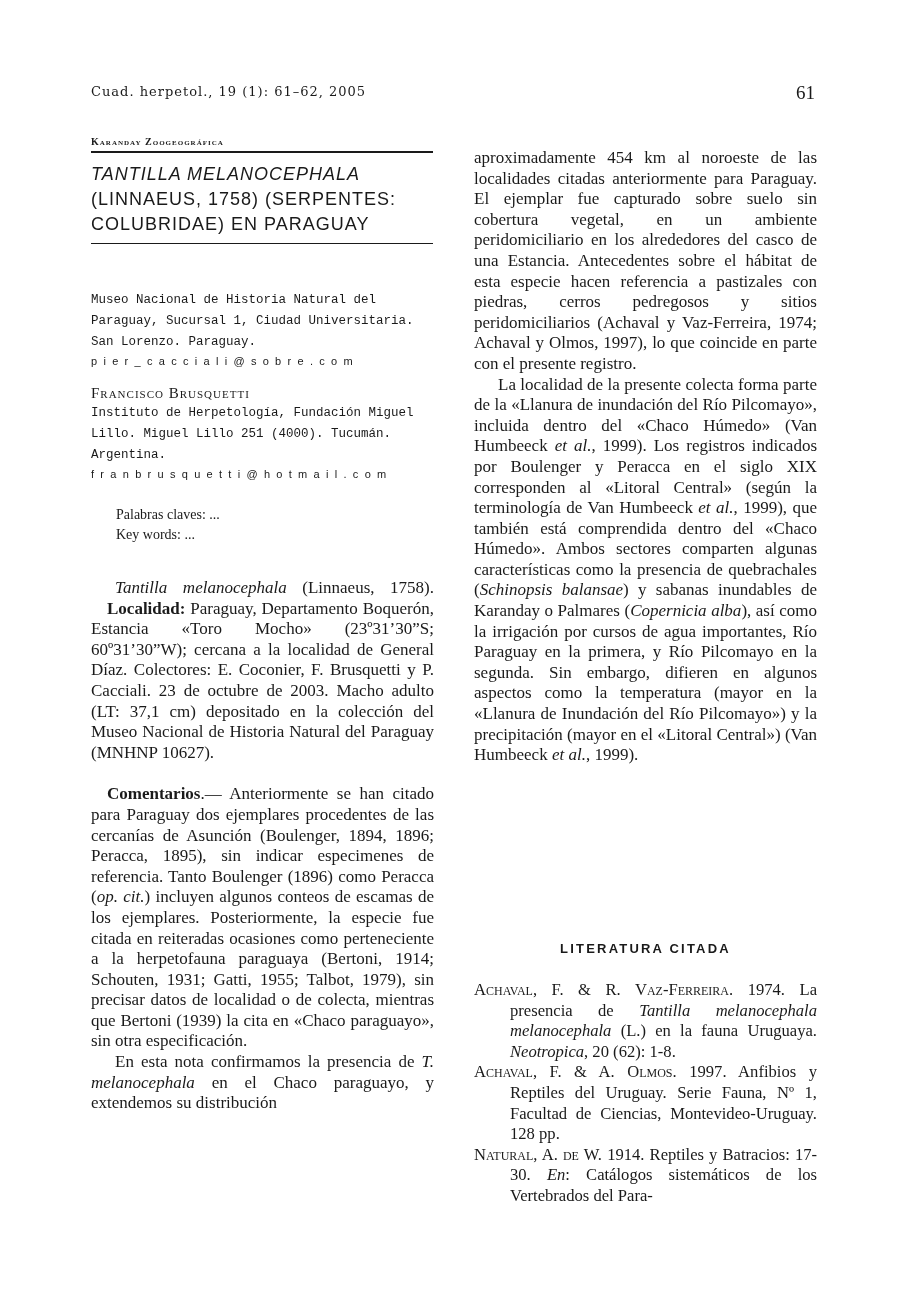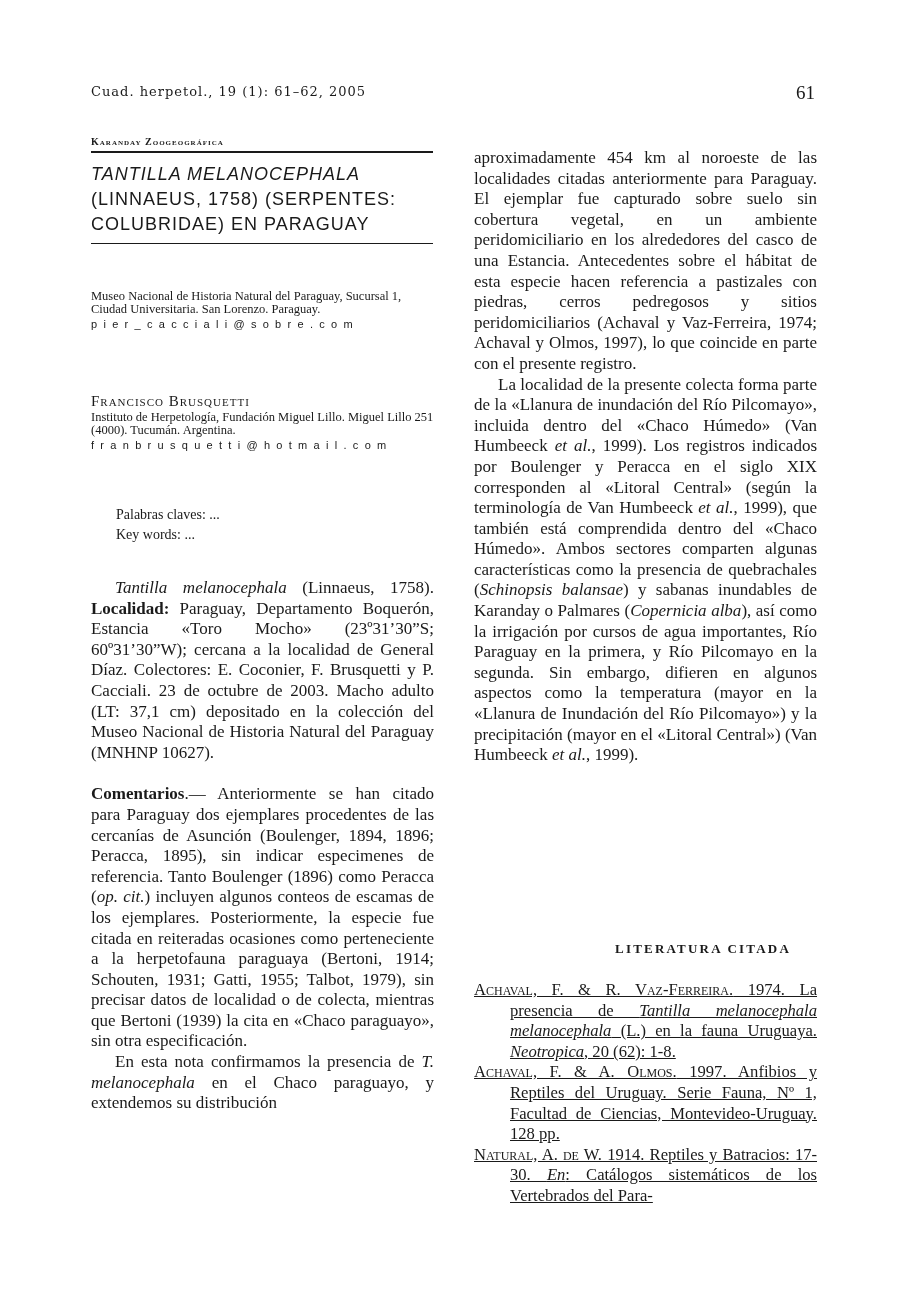--- a/index.html
+++ b/index.html
@@ -38,7 +38,7 @@
       font-variant: small-caps; letter-spacing: 1px; line-height: 19px;
     }
     .affil {
-      font-family: Liberation Serif, serif; font-size: 12.5px; line-height: 13px;
+      font-family: Liberation Mono, monospace; font-size: 12.5px; line-height: 21px;
     }
     .email {
       font-family: "Liberation Sans", sans-serif; font-size: 11px;

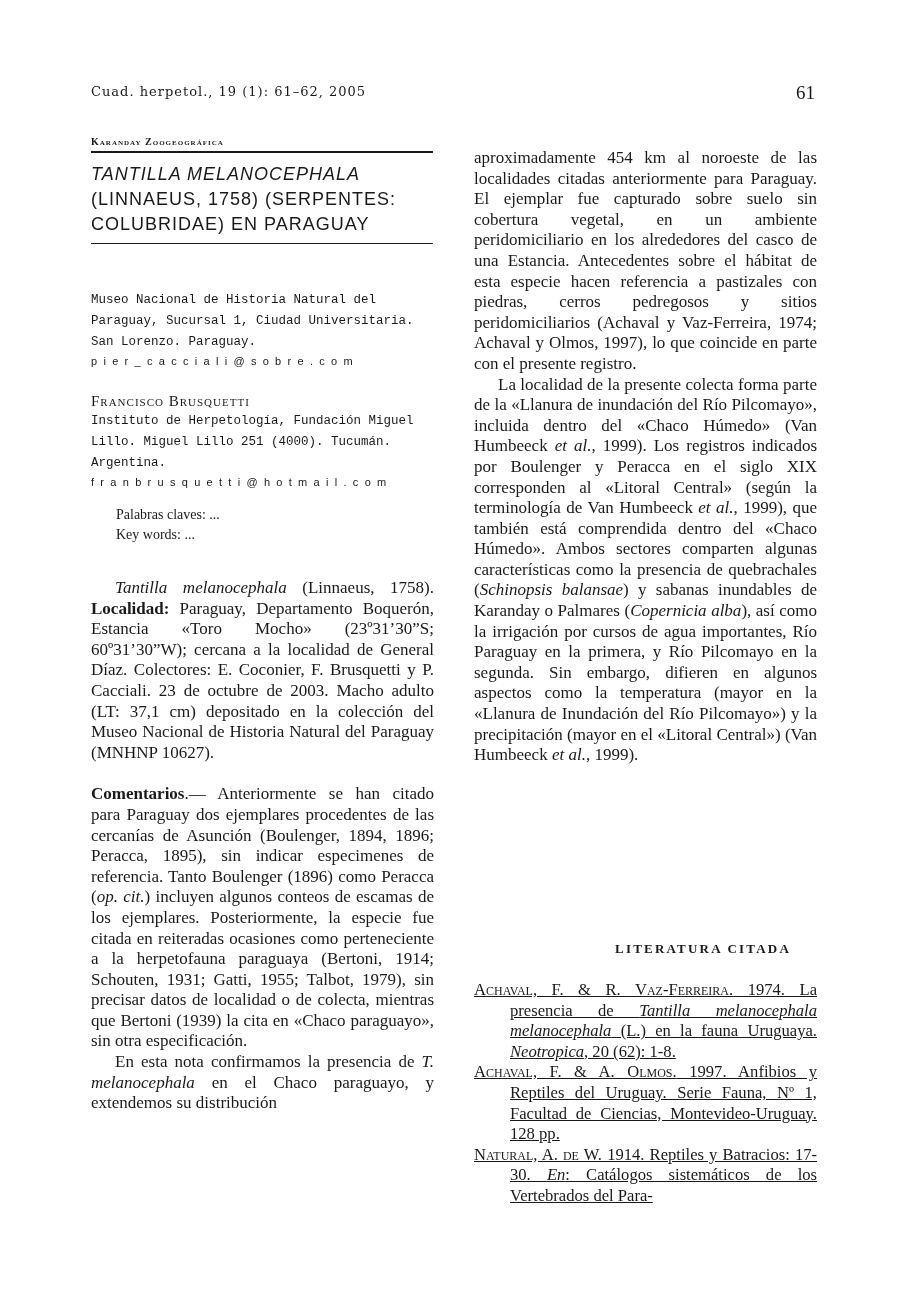--- a/index.html
+++ b/index.html
@@ -92,7 +92,7 @@
   <div class="email">pier_cacciali@sobre.com</div>
 </div>
 
-<div class="abs author" style="top:392px;">
+<div class="abs author" style="top:384px;">
   <div class="author-name">Francisco Brusquetti</div>
   <div class="affil">Instituto de Herpetología, Fundación Miguel Lillo. Miguel Lillo 251 (4000). Tucumán. Argentina.</div>
   <div class="email">franbrusquetti@hotmail.com</div>

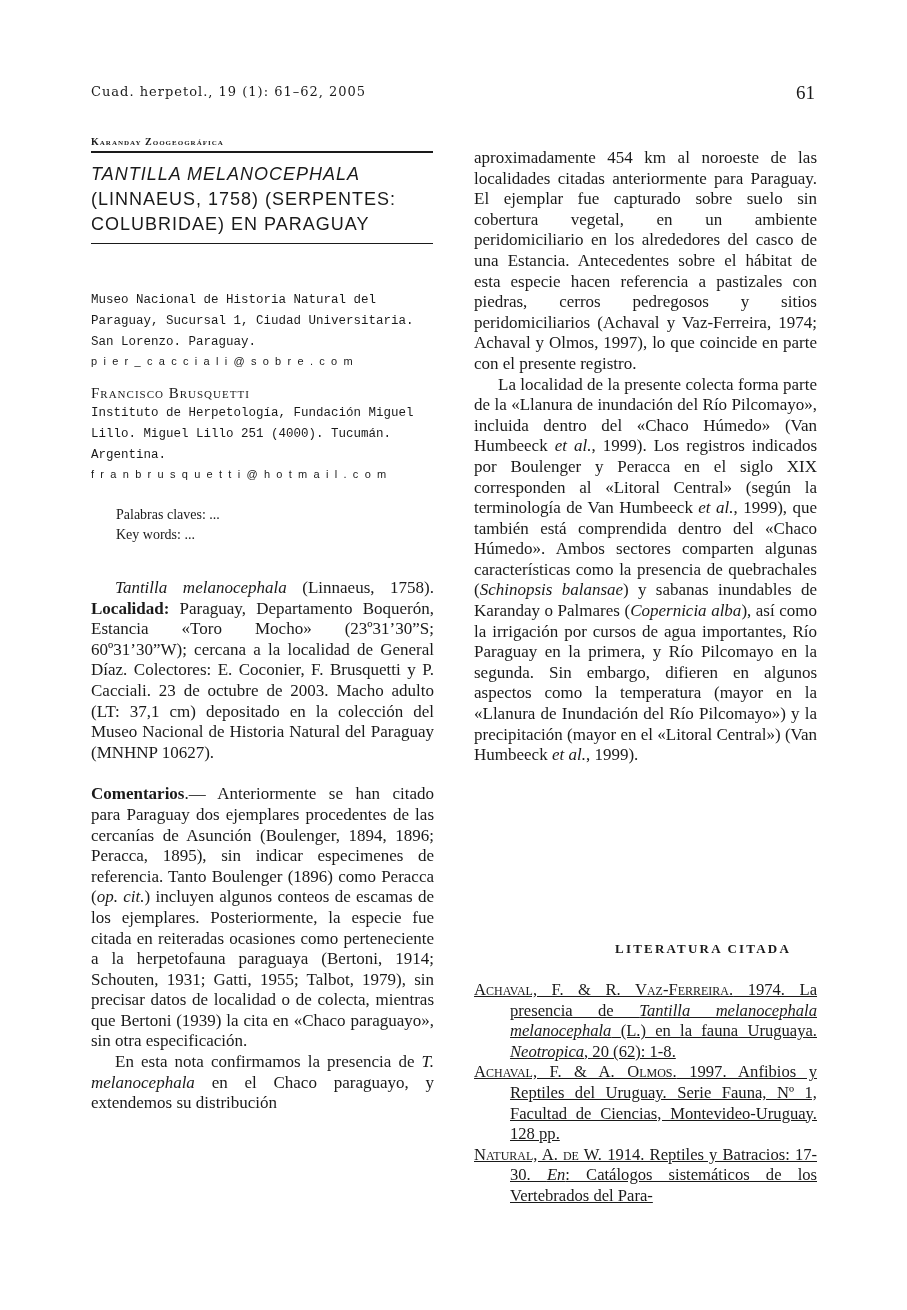--- a/index.html
+++ b/index.html
@@ -58,7 +58,7 @@
     .left-col { left: 91px; width: 343px; }
     .right-col { left: 474px; width: 343px; top: 148px; }
     .it { font-style: italic; }
-    .b { font-weight: bold; }
+    .b { font-weight: bold; margin-left: 16px; }
     .lit-heading {
       left: 448px; top: 941px; width: 343px; text-align: right;
       font-family: Liberation Serif, serif; font-weight: bold;

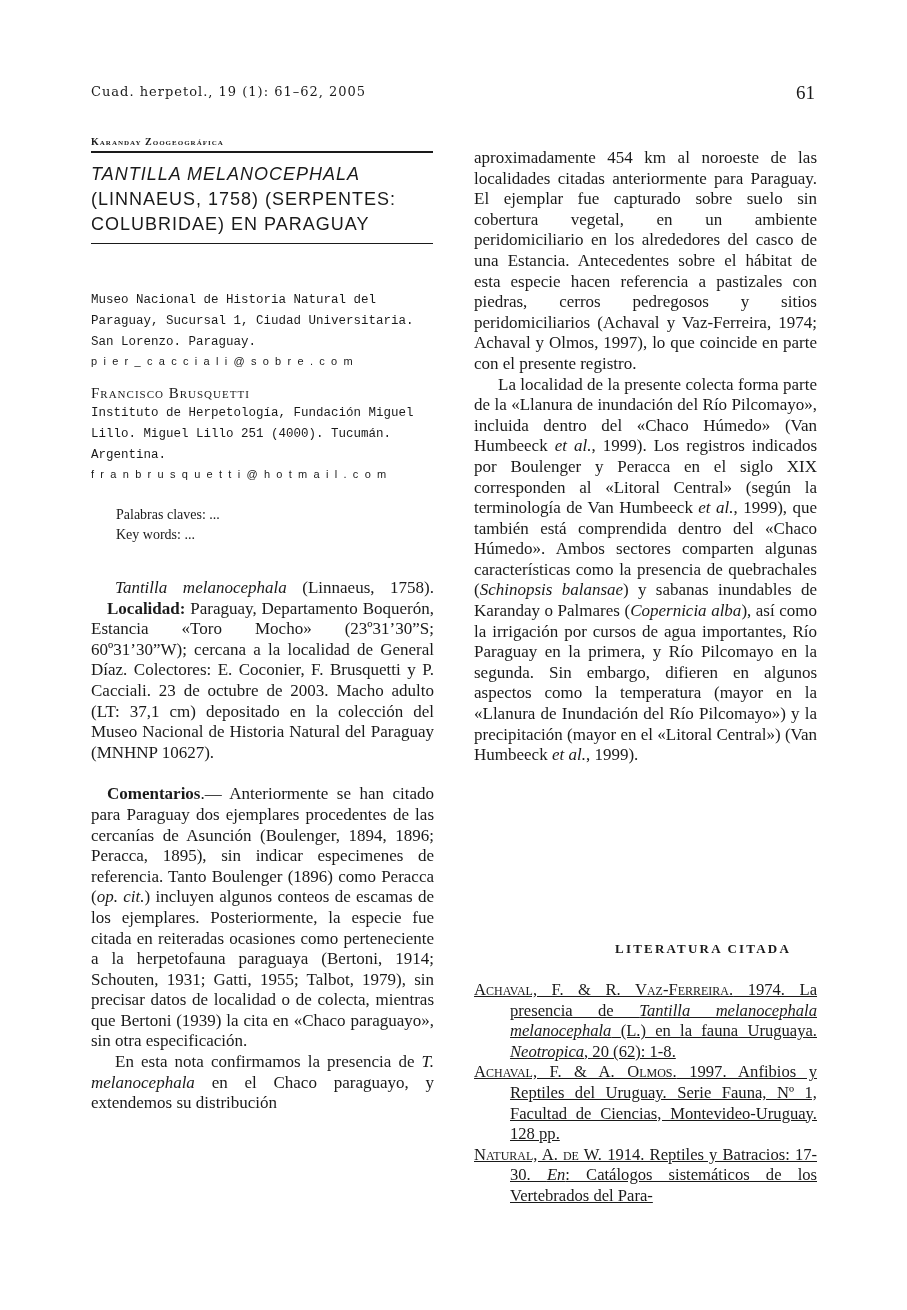--- a/index.html
+++ b/index.html
@@ -60,8 +60,8 @@
     .it { font-style: italic; }
     .b { font-weight: bold; margin-left: 16px; }
     .lit-heading {
-      left: 448px; top: 941px; width: 343px; text-align: right;
-      font-family: Liberation Serif, serif; font-weight: bold;
+      left: 474px; top: 941px; width: 343px; text-align: center;
+      font-family: Liberation Sans, sans-serif; font-weight: bold;
       font-size: 13px; letter-spacing: 2.2px;
     }
     .refs {

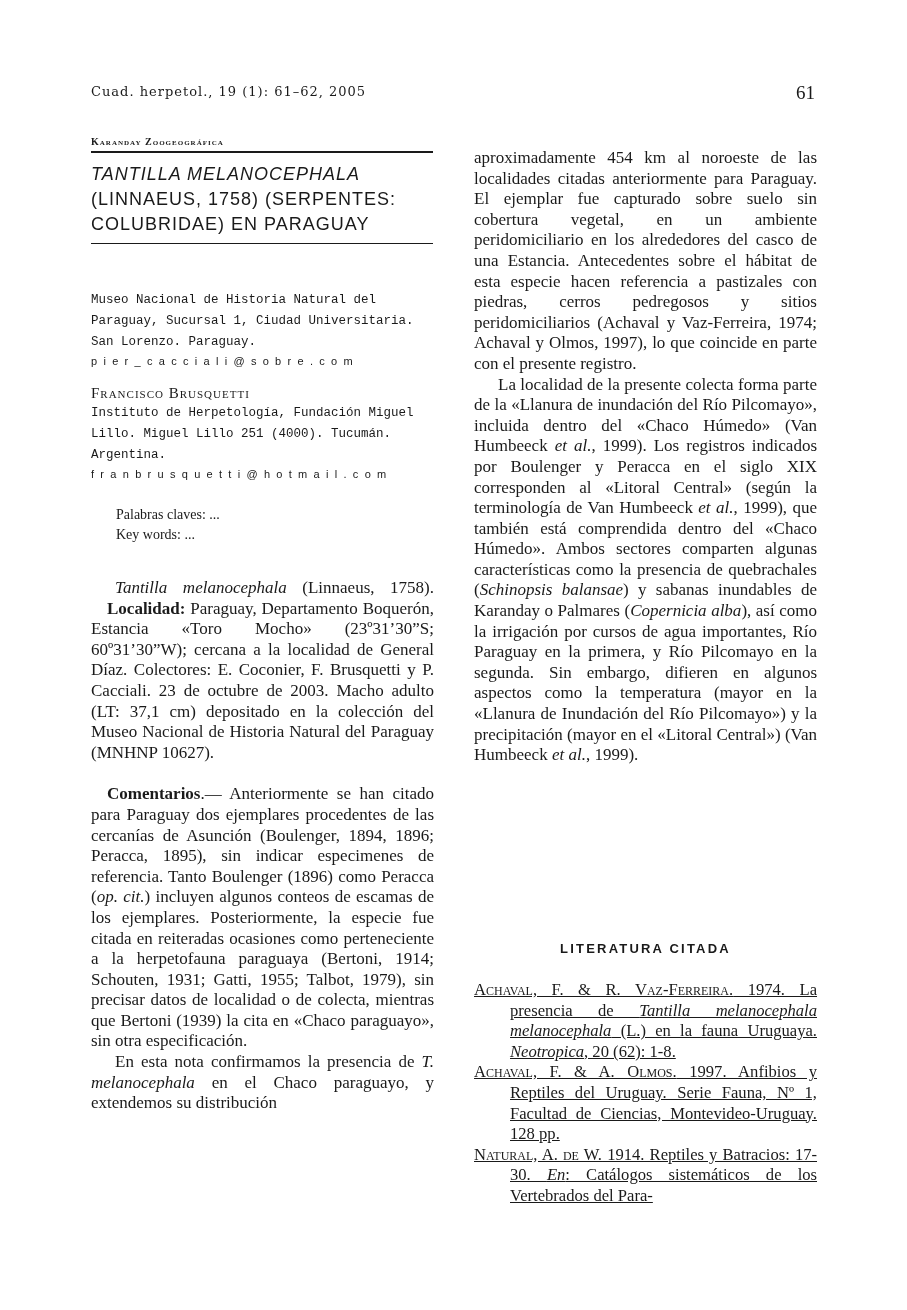--- a/index.html
+++ b/index.html
@@ -69,7 +69,7 @@
       font-family: "Liberation Serif", serif; font-size: 16.6px; line-height: 20.6px;
       text-align: justify;
     }
-    .ref { padding-left: 36px; text-indent: -36px; text-decoration: underline; }
+    .ref { padding-left: 36px; text-indent: -36px; }
     .sc { font-variant: small-caps; }
   </style>
 </head>

